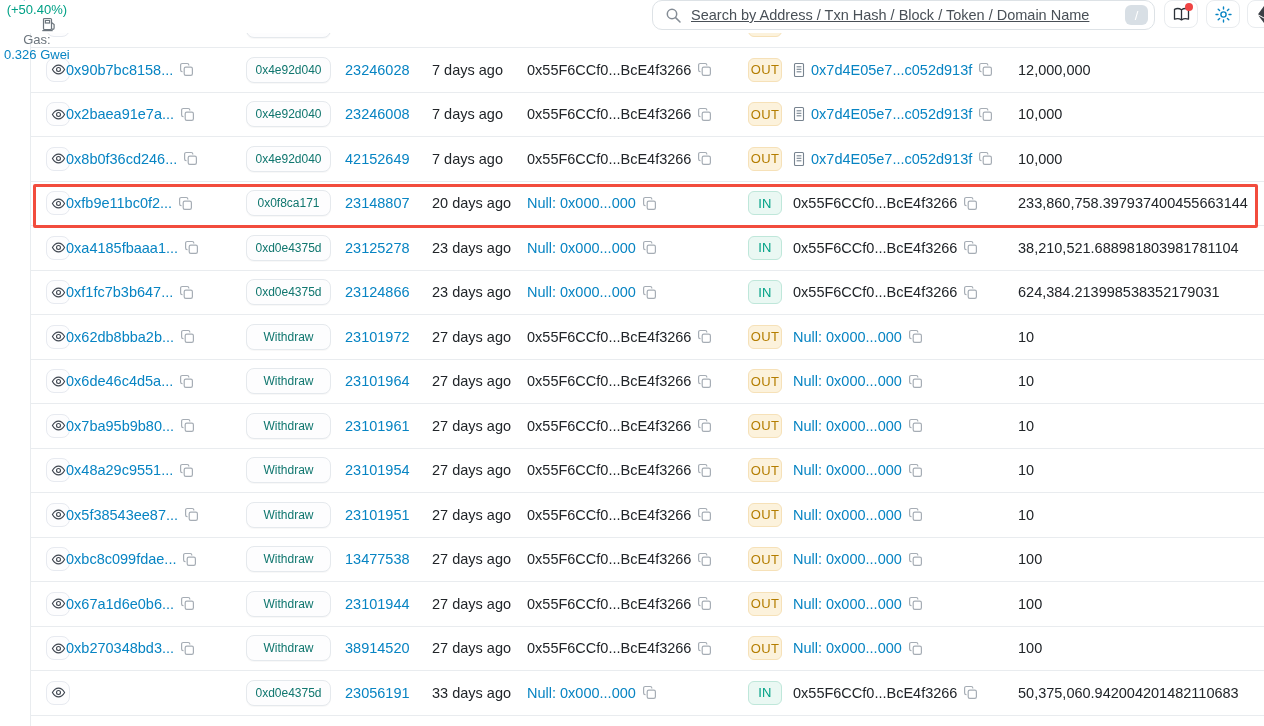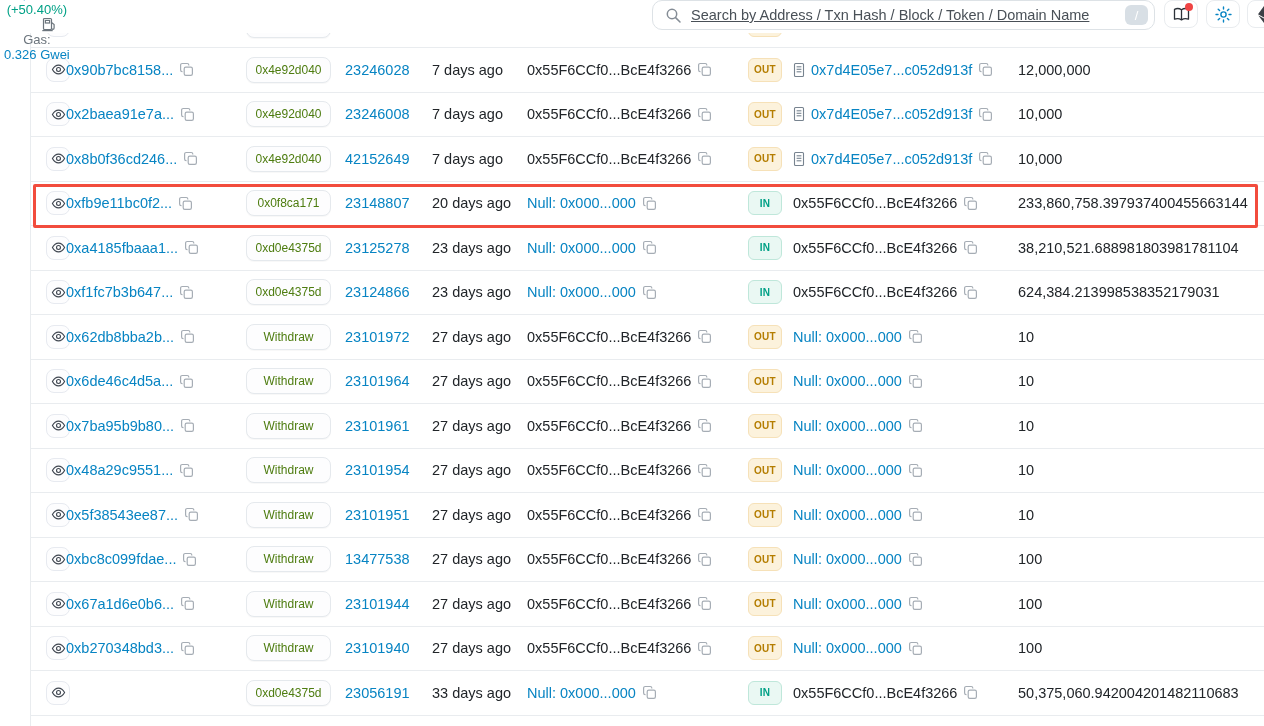--- a/index.html
+++ b/index.html
@@ -53,7 +53,7 @@
   .eye-btn { width:24px; height:24px; border:1px solid #e7eaf0; border-radius:8px; background:#fdfdfe;
     display:flex; align-items:center; justify-content:center; cursor:pointer; }
   .method-badge { min-width:85px; height:26px; padding:0 6px; border:1px solid #e5e9ed; border-radius:8px;
-    background:#fdfdfe; font-size:12px; color:#4d7c0f; display:flex; align-items:center; justify-content:center;
+    background:#fdfdfe; font-size:12px; color:#0f766e; display:flex; align-items:center; justify-content:center;
     box-shadow:0 1px 1px rgba(0,0,0,.03); cursor:default; }
   .dir-badge { min-width:34px; height:24px; border-radius:6px; font-size:10px; font-weight:bold;
     display:flex; align-items:center; justify-content:center; letter-spacing:.3px; }

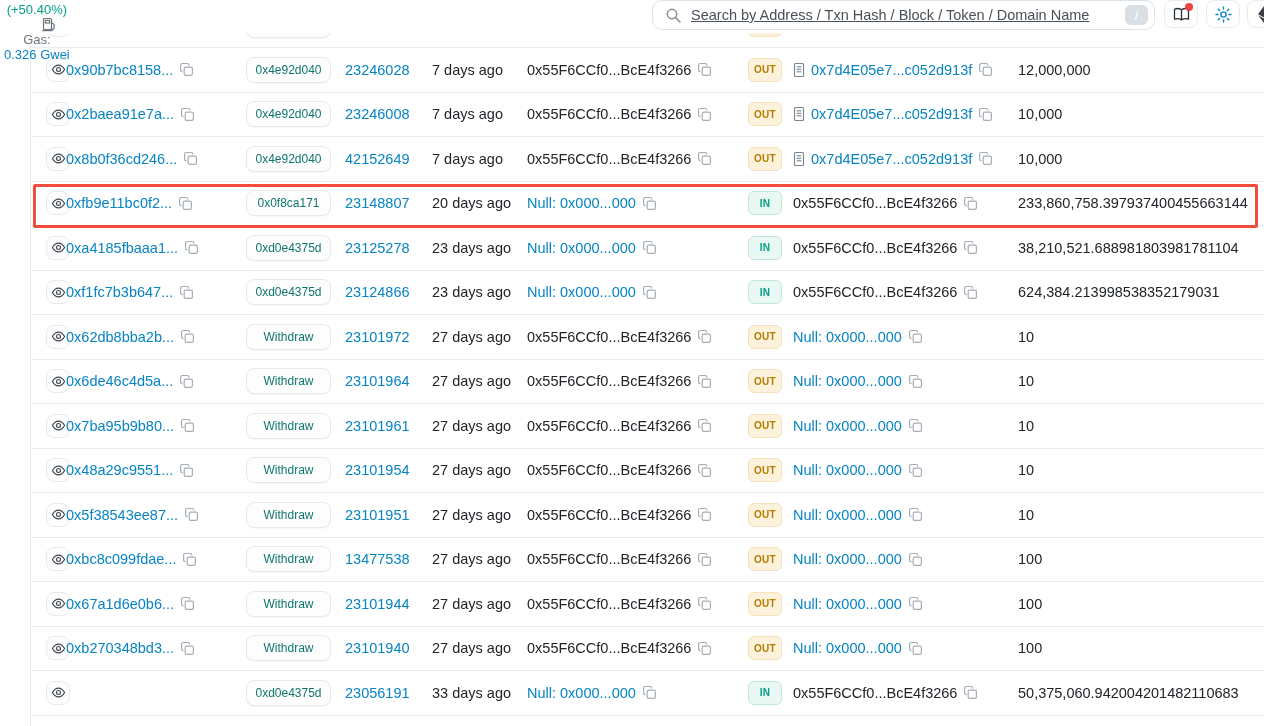--- a/index.html
+++ b/index.html
@@ -55,7 +55,7 @@
   .method-badge { min-width:85px; height:26px; padding:0 6px; border:1px solid #e5e9ed; border-radius:8px;
     background:#fdfdfe; font-size:12px; color:#0f766e; display:flex; align-items:center; justify-content:center;
     box-shadow:0 1px 1px rgba(0,0,0,.03); cursor:default; }
-  .dir-badge { min-width:34px; height:24px; border-radius:6px; font-size:10px; font-weight:bold;
+  .dir-badge { min-width:34px; height:24px; border-radius:6px; font-size:13px; font-weight:normal;
     display:flex; align-items:center; justify-content:center; letter-spacing:.3px; }
   .dir-badge.out { background:var(--out-bg,#fcf2dc); border:1px solid var(--out-border,#f6e1b8); color:var(--out-text,#b47d00); }
   .dir-badge.in  { background:var(--in-bg,#eaf8f3);  border:1px solid var(--in-border,#bfe7da);  color:var(--in-text,#00a186); }

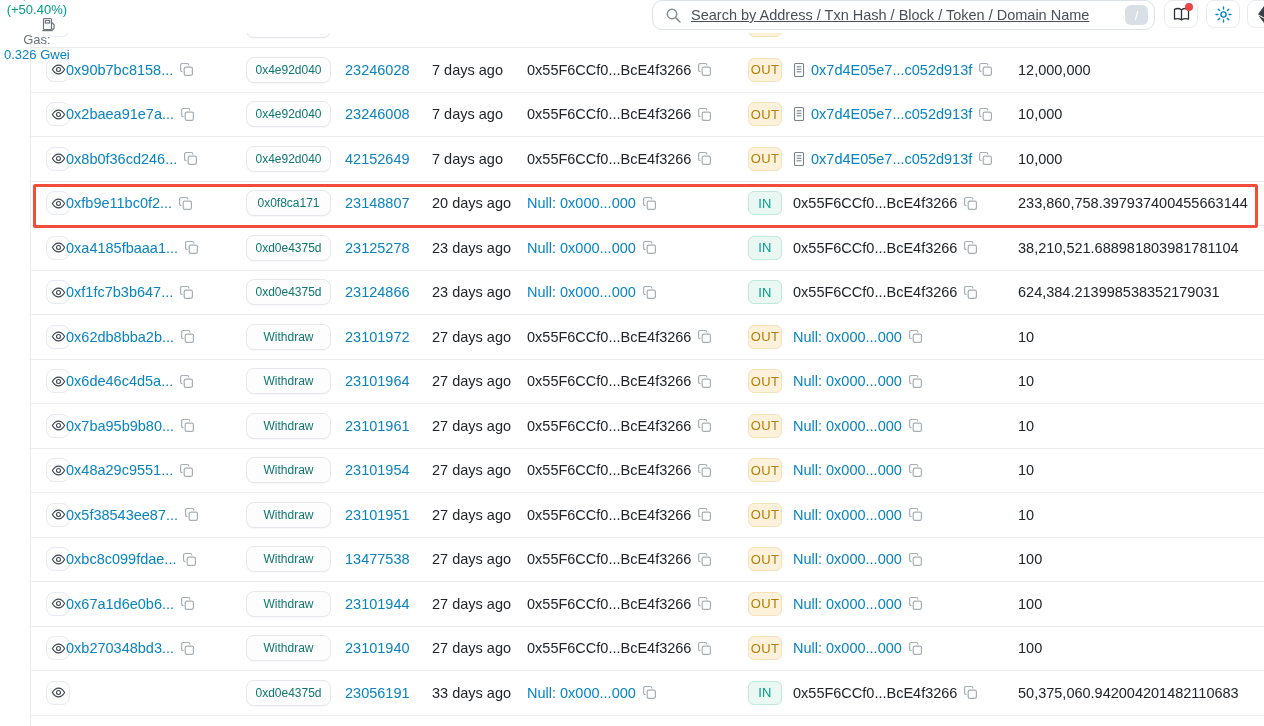--- a/index.html
+++ b/index.html
@@ -904,7 +904,7 @@
       <span class="method-badge">Withdraw</span>
     </div>
     <div class="cell c-block">
-      <span class="block-link link">23101940</span>
+      <span class="block-link link">38914520</span>
     </div>
     <div class="cell c-age">
       <span class="age">27 days ago</span>

